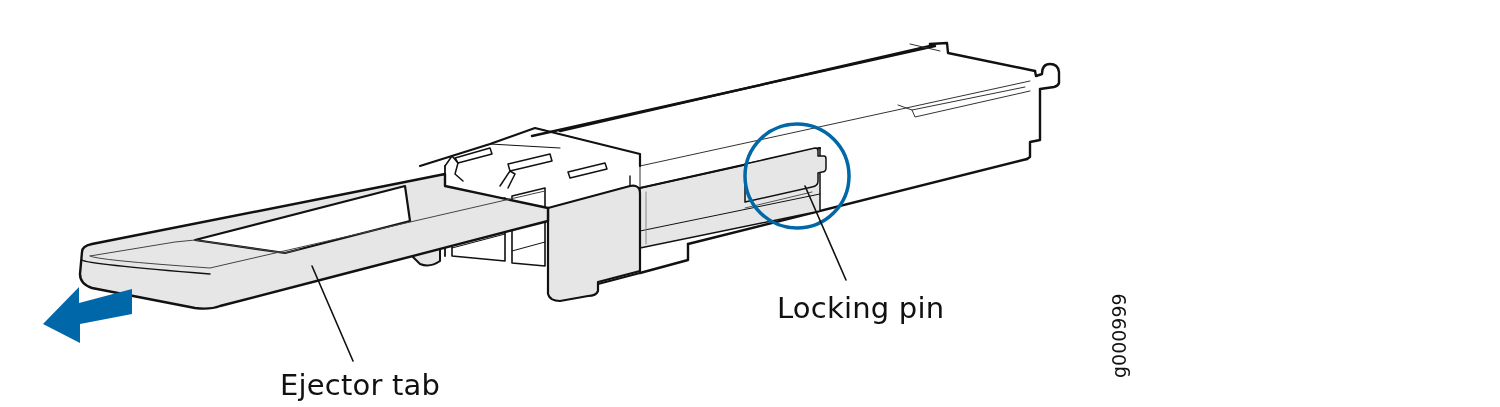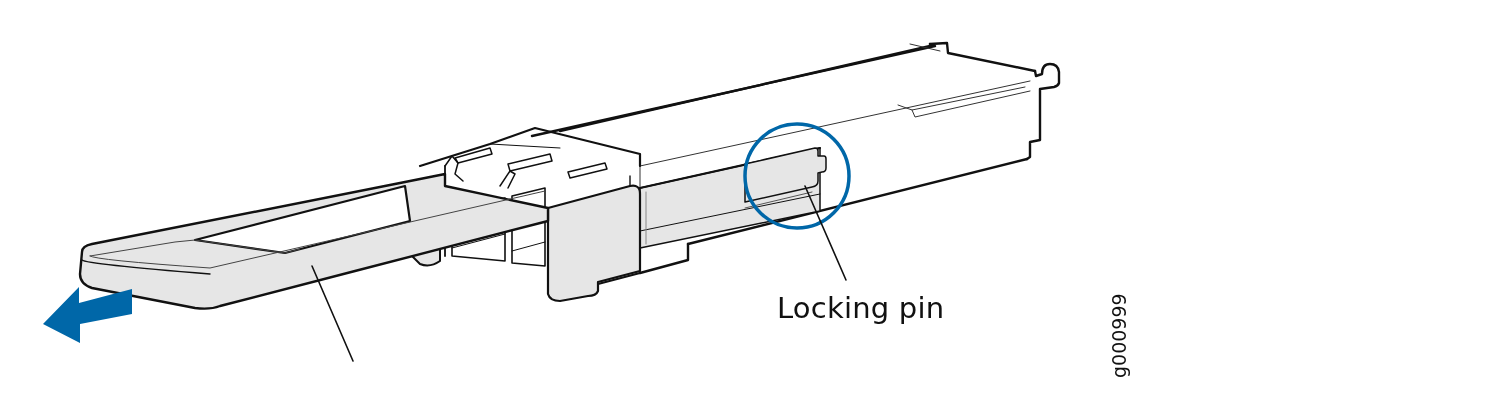--- a/index.html
+++ b/index.html
@@ -105,6 +105,7 @@
 
   <div class="label callout" style="left:777px; top:275px;">Locking pin</div>
 
+  <div class="label callout" style="left:280px; top:352px;">Ejector tab</div>
 
   <div class="label fig-id" style="left:1108px; top:362px;">g000999</div>
 </div>

